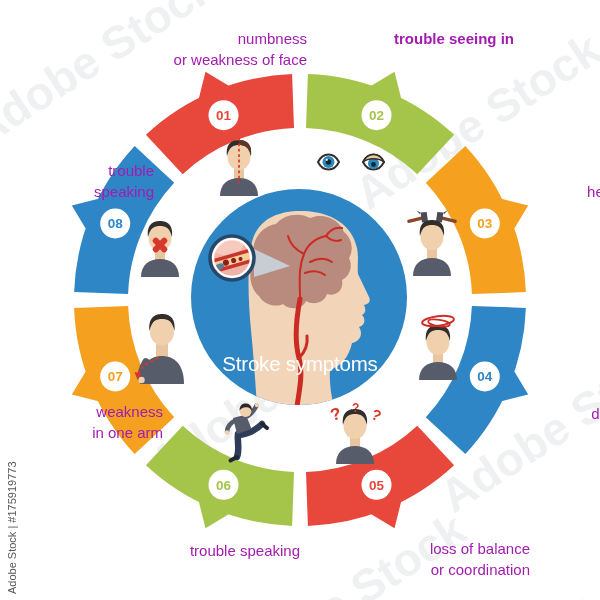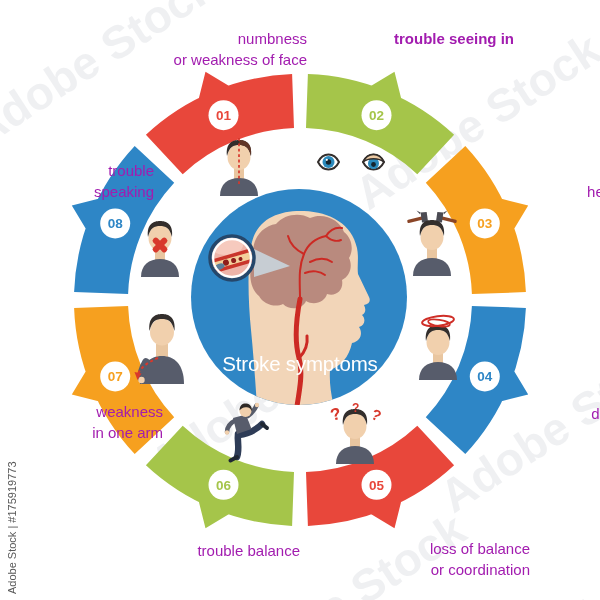--- a/index.html
+++ b/index.html
@@ -142,7 +142,7 @@
     <span>or coordination</span>
   </div>
   <div class="seg-label sl6">
-    <span>trouble balance</span>
+    <span>trouble speaking</span>
   </div>
   <div class="seg-label sl7">
     <span>weakness</span>

